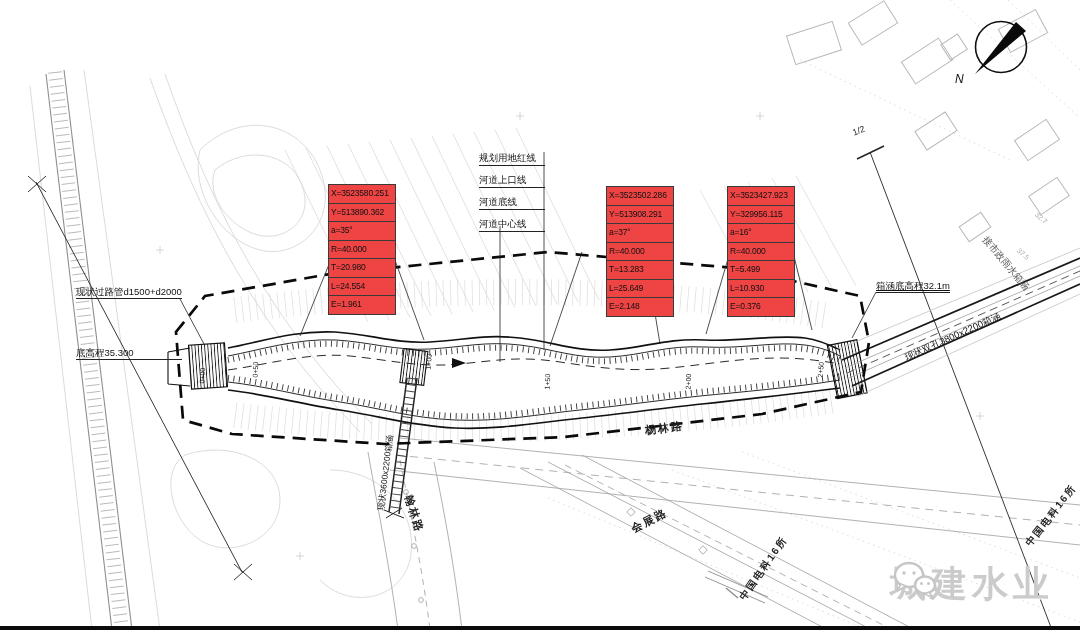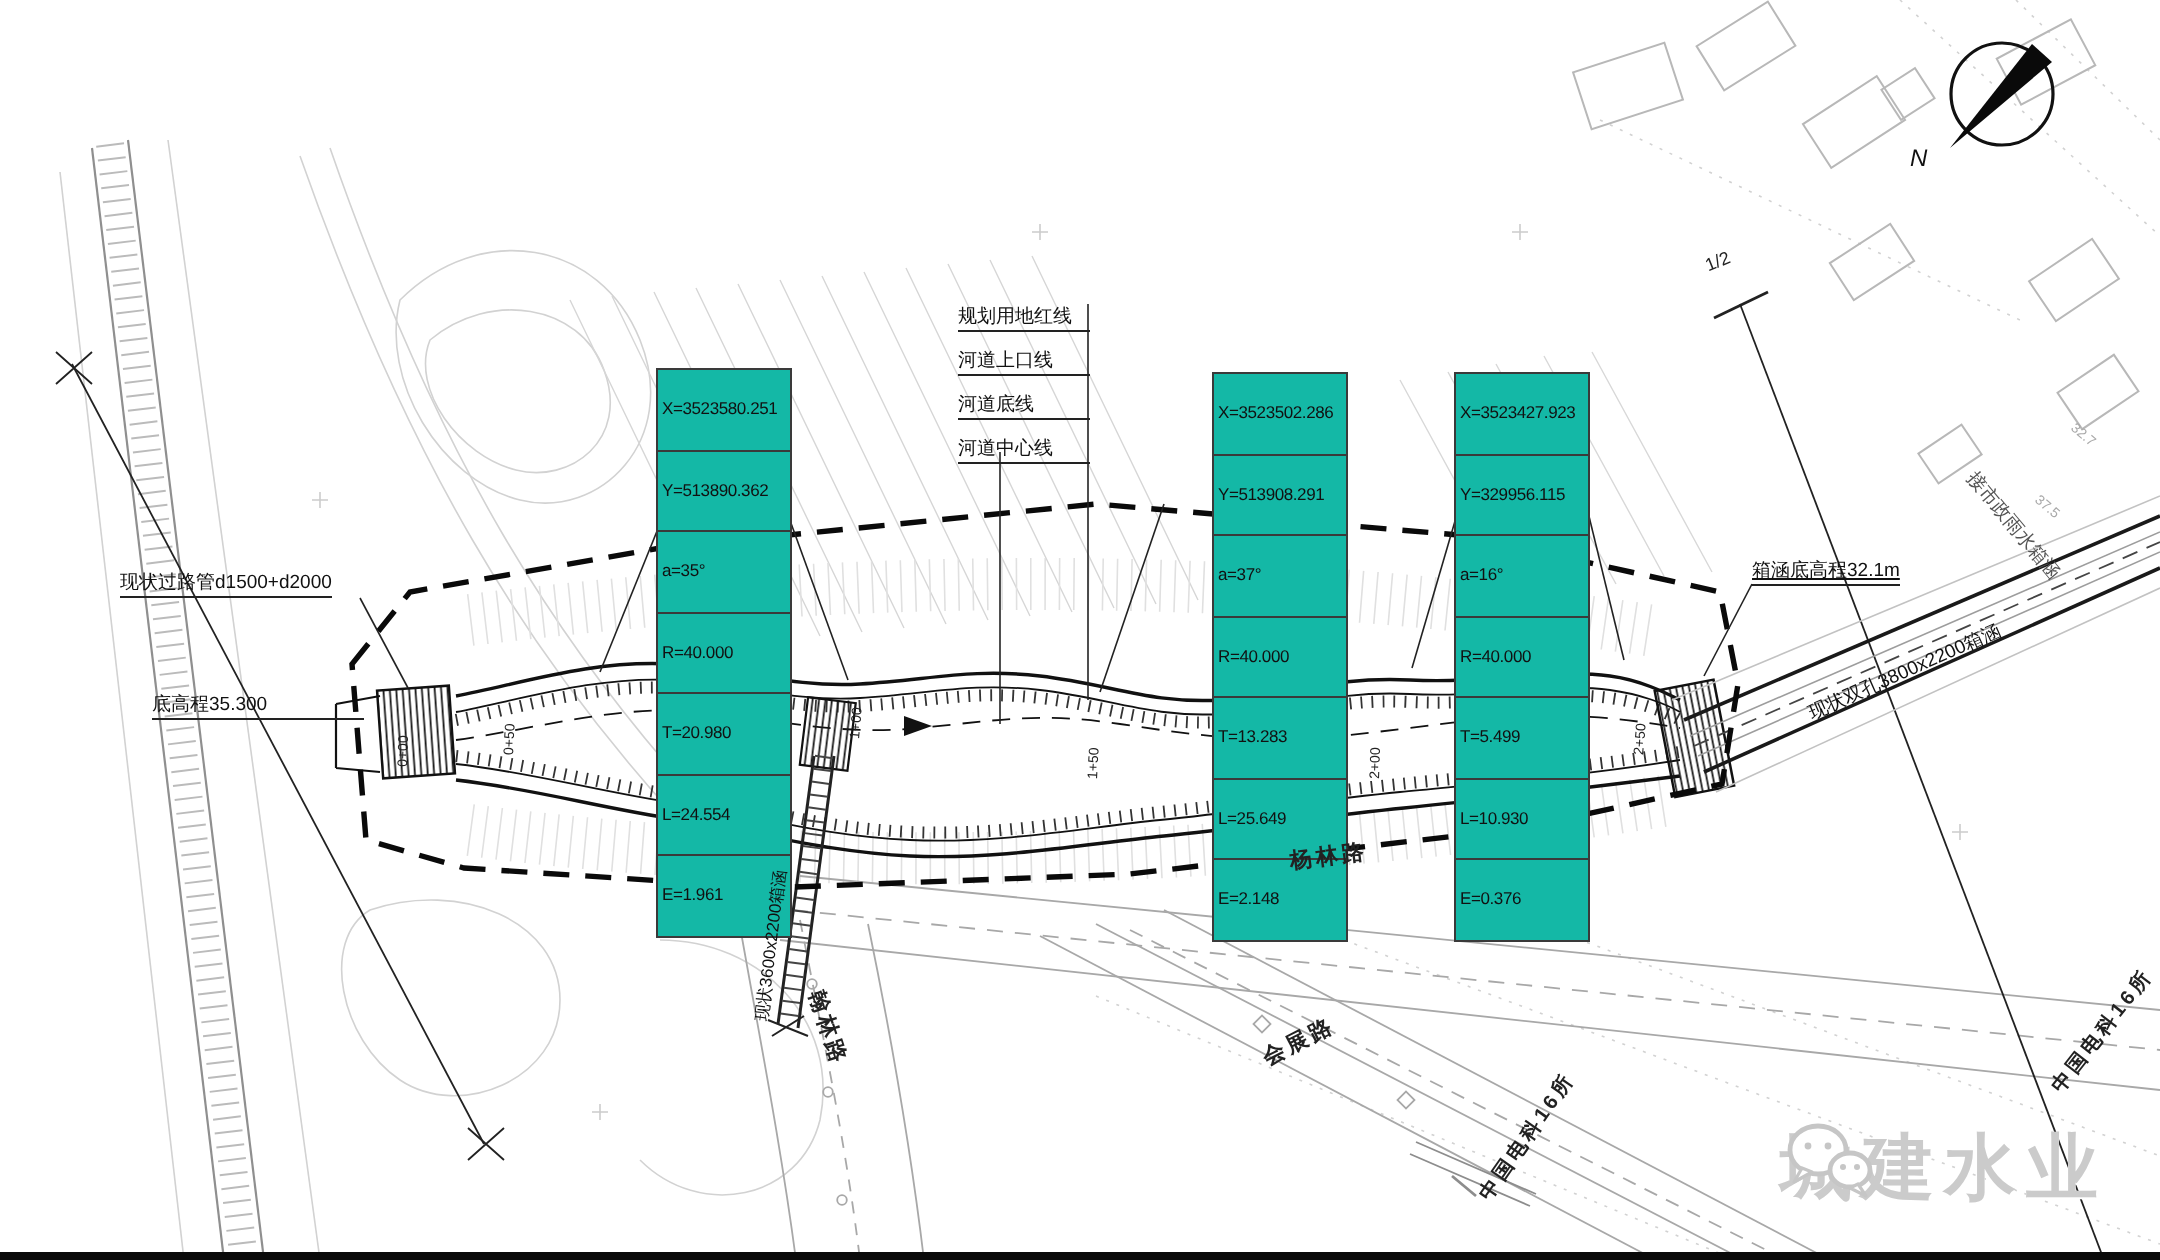--- a/index.html
+++ b/index.html
@@ -13,7 +13,7 @@
          font-size:8.5px;line-height:9.5px;padding:15px 2px;letter-spacing:-0.2px;}
   
   .lg{position:absolute;left:479px;width:66px;font-size:9.5px;line-height:11px;
-      border-bottom:1px solid #222;padding-bottom:1px;background:transparent;}
+      border-bottom:1px solid #222;padding-bottom:1px;background:transparent;font-family:Liberation Serif, serif;}
   .note{font-size:9.5px;line-height:11px;}
   .u{border-bottom:1px solid #222;padding-bottom:1px;}
   .rot{transform-origin:left center;}

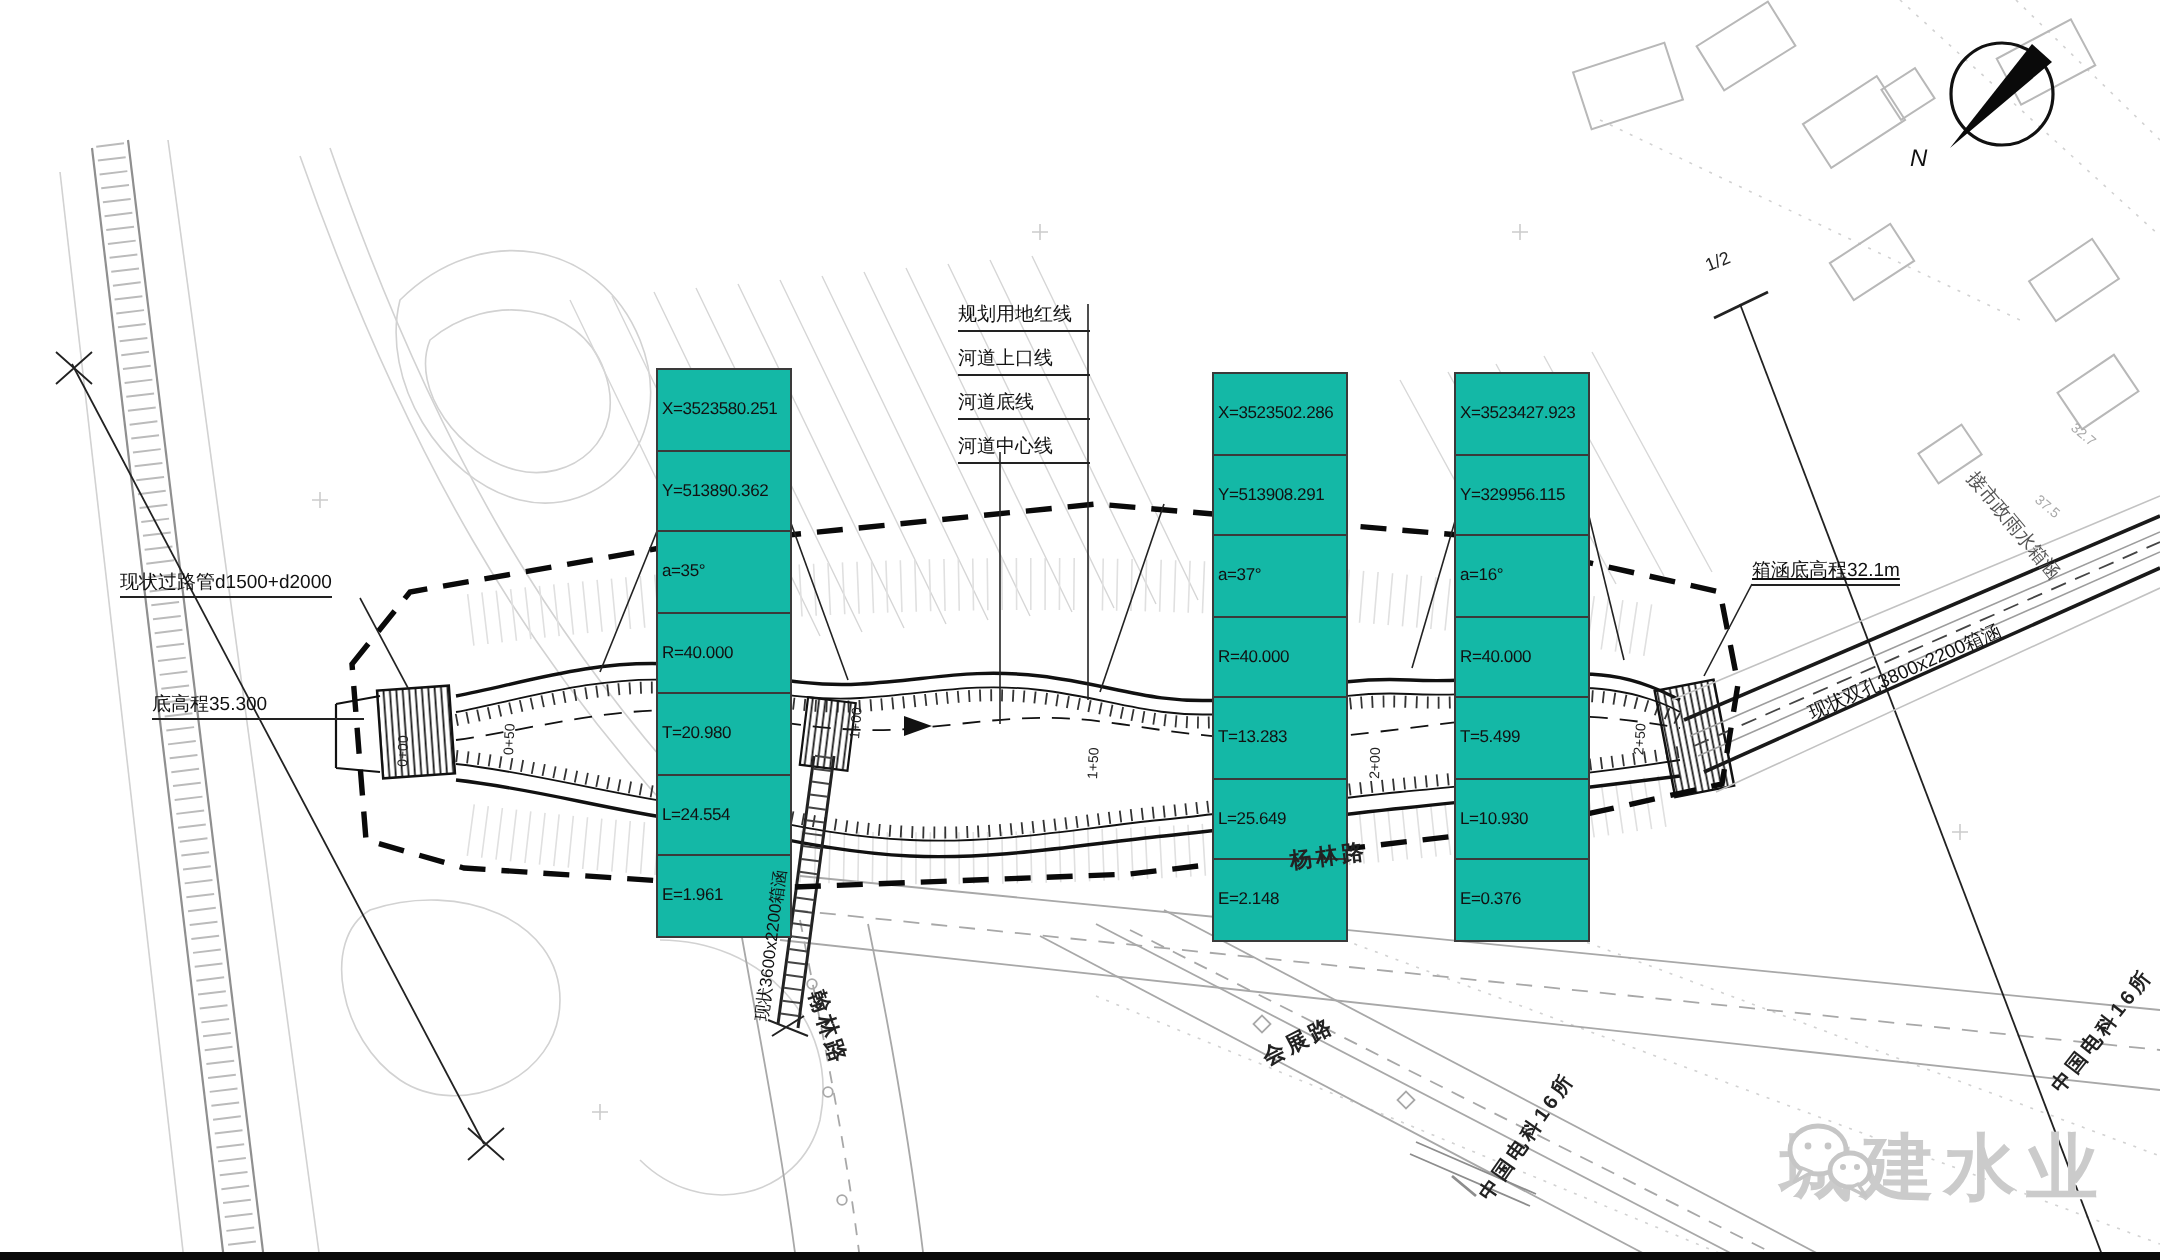--- a/index.html
+++ b/index.html
@@ -9,8 +9,8 @@
   .abs{position:absolute;white-space:nowrap;}
   
   .ct{position:absolute;width:68px;}
-  .ct .r{border:1px solid #3a3a3a;margin-top:-1px;background:#14b8a6;
-         font-size:8.5px;line-height:9.5px;padding:15px 2px;letter-spacing:-0.2px;}
+  .ct .r{border:1px solid #3a3a3a;margin-top:-1px;background:#ef4444;
+         font-size:8.5px;line-height:9.5px;padding:4px 2px;letter-spacing:-0.2px;}
   
   .lg{position:absolute;left:479px;width:66px;font-size:9.5px;line-height:11px;
       border-bottom:1px solid #222;padding-bottom:1px;background:transparent;font-family:Liberation Serif, serif;}

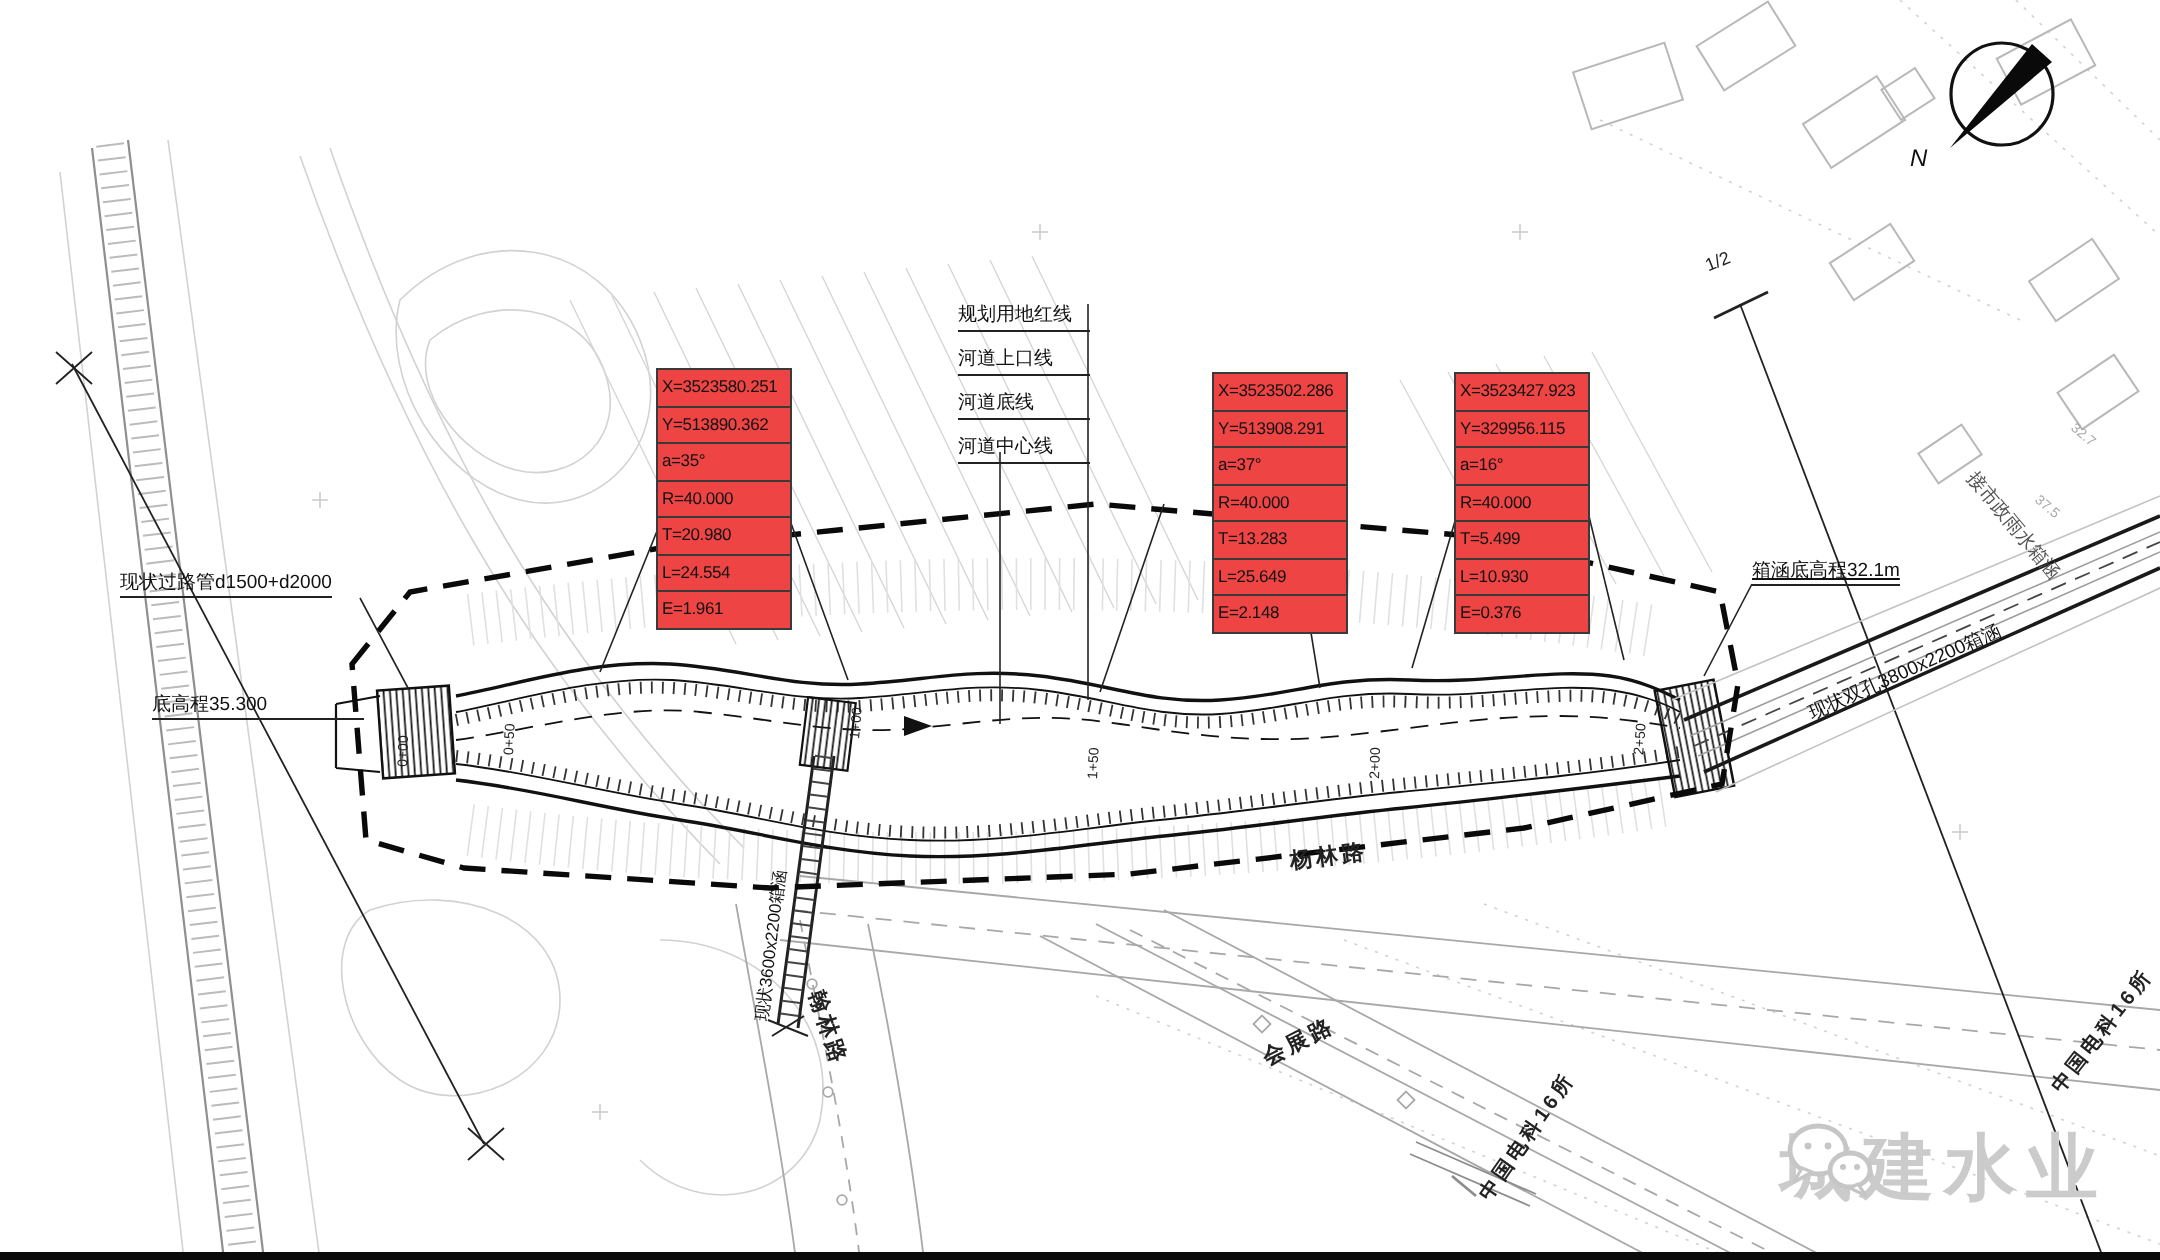--- a/index.html
+++ b/index.html
@@ -231,7 +231,7 @@
 <div class="lg" style="top:197px;">河道底线</div>
 <div class="lg" style="top:219px;">河道中心线</div>
 
-<div class="abs note u" style="left:60px;top:286px;">现状过路管d1500+d2000</div>
+<div class="abs note u" style="left:76px;top:286px;">现状过路管d1500+d2000</div>
 <div class="abs note u" style="left:76px;top:300px;width:106px;margin-top:47px;">底高程35.300</div>
 
 <div class="abs note u" style="left:876px;top:280px;text-decoration:underline;">箱涵底高程32.1m</div>

